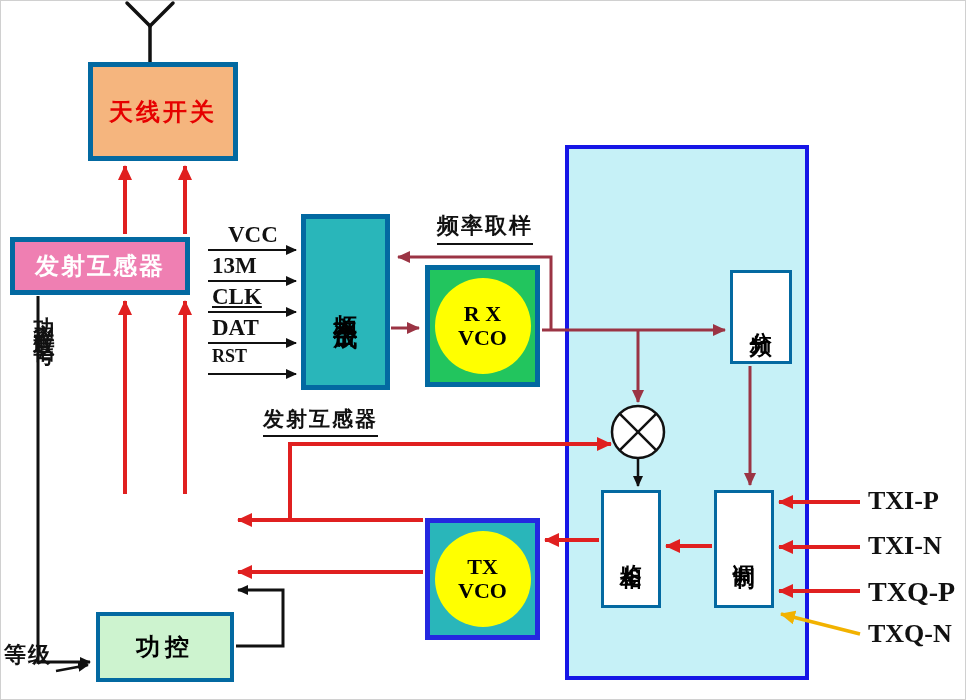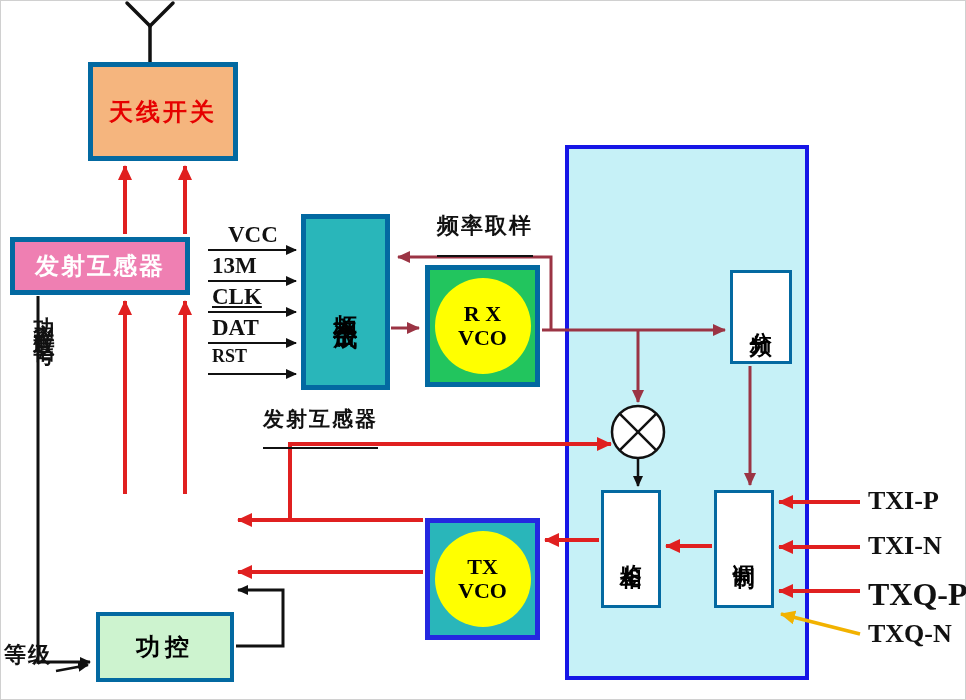--- a/index.html
+++ b/index.html
@@ -29,7 +29,7 @@
   }
   .lab{position:absolute;font-weight:bold;color:#111;white-space:nowrap;}
   .serif{font-family:"Liberation Serif","DejaVu Serif",serif;}
-  .underl{border-bottom:2.5px solid #111;padding-bottom:14px;}
+  .underl{border-bottom:2.5px solid #111;padding-bottom:2px;}
 </style>
 </head>
 <body>

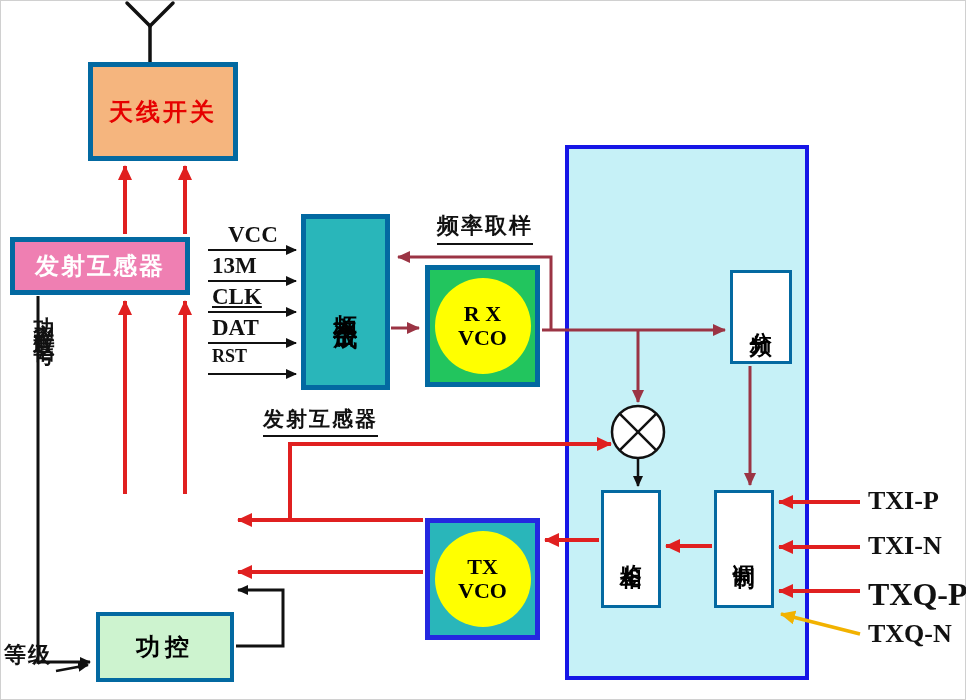--- a/index.html
+++ b/index.html
@@ -153,7 +153,7 @@
 
   <div class="lab serif" style="left:868px;top:486px;font-size:26px;">TXI-P</div>
   <div class="lab serif" style="left:868px;top:531px;font-size:26px;">TXI-N</div>
-  <div class="lab serif" style="left:868px;top:576px;font-size:32px;">TXQ-P</div>
+  <div class="lab serif" style="left:868px;top:576px;font-size:28px;">TXQ-P</div>
   <div class="lab serif" style="left:868px;top:619px;font-size:26px;">TXQ-N</div>
 
   <div class="lab underl" style="left:437px;top:211px;font-size:22px;letter-spacing:2px;">频率取样</div>

